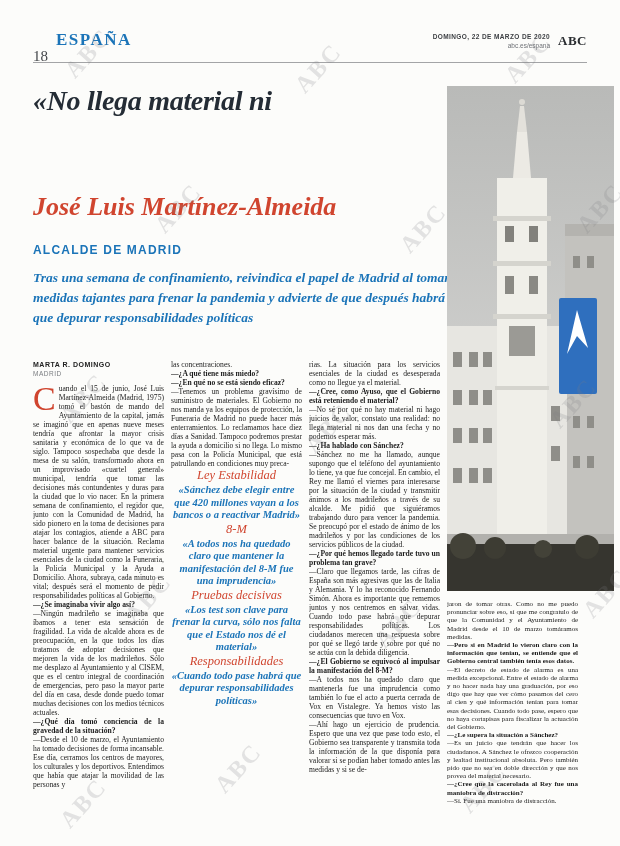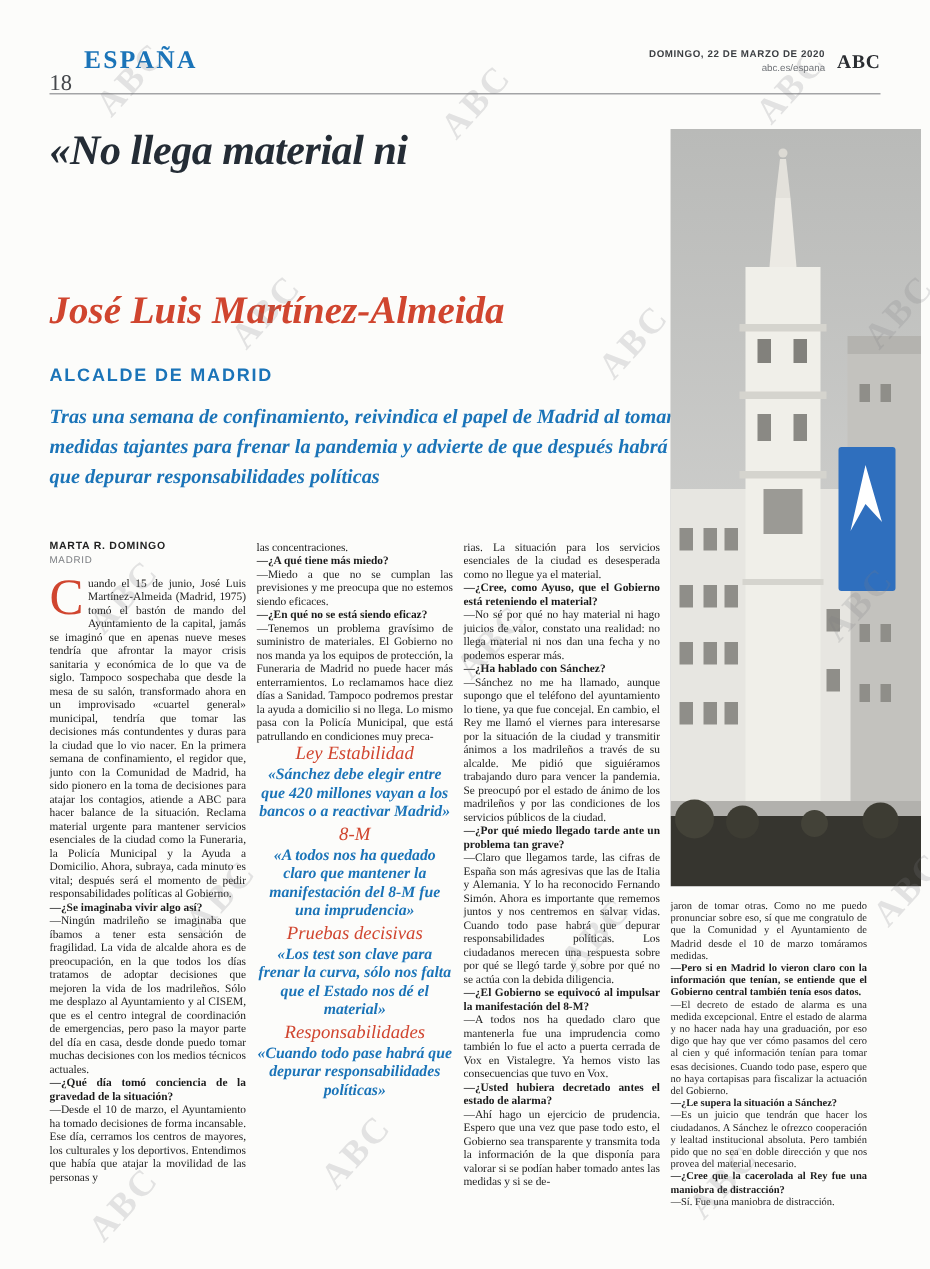--- a/index.html
+++ b/index.html
@@ -171,7 +171,6 @@
   <div class="col col-2">
     <p class="para">las concentraciones.</p>
     <p class="para q">—¿A qué tiene más miedo?</p>
-    <p class="para">—Miedo a que no se cumplan las previsiones y me preocupa que no estemos siendo eficaces.</p>
     <p class="para q">—¿En qué no se está siendo eficaz?</p>
     <p class="para">—Tenemos un problema gravísimo de suministro de materiales. El Gobierno no nos manda ya los equipos de protección, la Funeraria de Madrid no puede hacer más enterramientos. Lo reclamamos hace diez días a Sanidad. Tampoco podremos prestar la ayuda a domicilio si no llega. Lo mismo pasa con la Policía Municipal, que está patrullando en condiciones muy preca-</p>
 

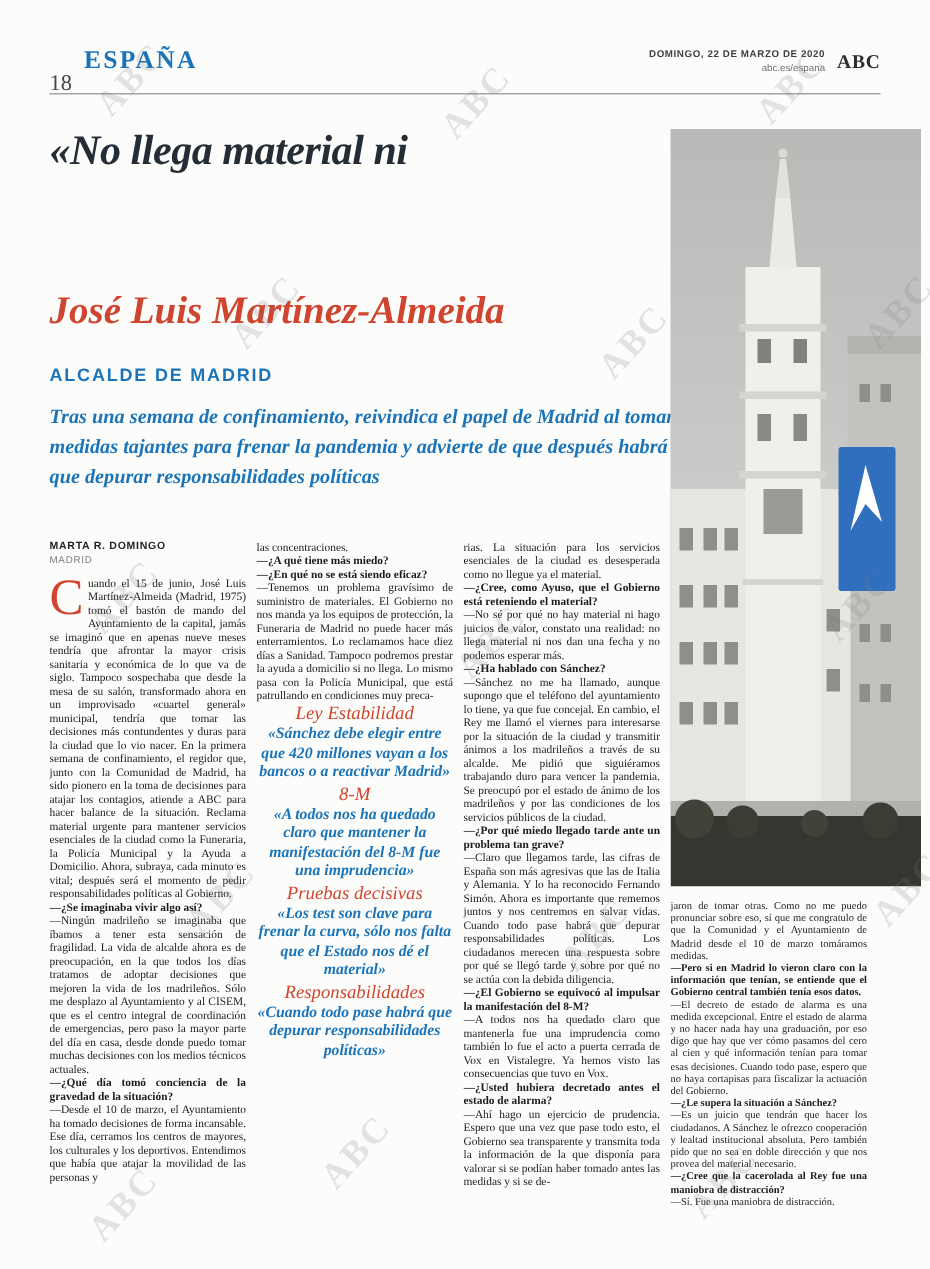--- a/index.html
+++ b/index.html
@@ -198,7 +198,7 @@
     <p class="para">—No sé por qué no hay material ni hago juicios de valor, constato una realidad: no llega material ni nos dan una fecha y no podemos esperar más.</p>
     <p class="para q">—¿Ha hablado con Sánchez?</p>
     <p class="para">—Sánchez no me ha llamado, aunque supongo que el teléfono del ayuntamiento lo tiene, ya que fue concejal. En cambio, el Rey me llamó el viernes para interesarse por la situación de la ciudad y transmitir ánimos a los madrileños a través de su alcalde. Me pidió que siguiéramos trabajando duro para vencer la pandemia. Se preocupó por el estado de ánimo de los madrileños y por las condiciones de los servicios públicos de la ciudad.</p>
-    <p class="para q">—¿Por qué miedo llegado tarde ante un problema tan grave?</p>
+    <p class="para q">—¿Por qué hemos llegado tarde tuvo un problema tan grave?</p>
     <p class="para">—Claro que llegamos tarde, las cifras de España son más agresivas que las de Italia y Alemania. Y lo ha reconocido Fernando Simón. Ahora es importante que rememos juntos y nos centremos en salvar vidas. Cuando todo pase habrá que depurar responsabilidades políticas. Los ciudadanos merecen una respuesta sobre por qué se llegó tarde y sobre por qué no se actúa con la debida diligencia.</p>
     <p class="para q">—¿El Gobierno se equivocó al impulsar la manifestación del 8-M?</p>
     <p class="para">—A todos nos ha quedado claro que mantenerla fue una imprudencia como también lo fue el acto a puerta cerrada de Vox en Vistalegre. Ya hemos visto las consecuencias que tuvo en Vox.</p>

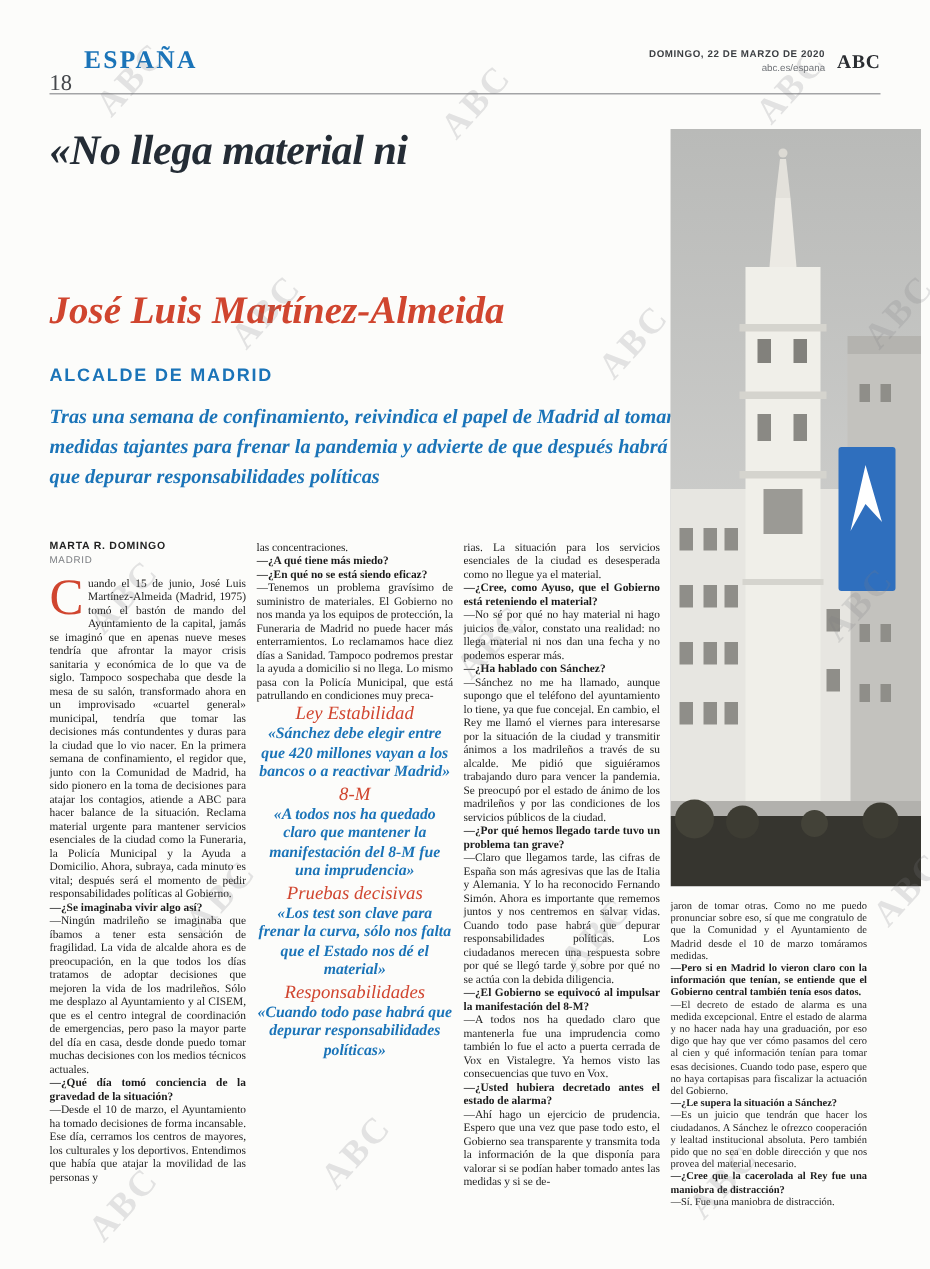--- a/index.html
+++ b/index.html
@@ -202,7 +202,6 @@
     <p class="para">—Claro que llegamos tarde, las cifras de España son más agresivas que las de Italia y Alemania. Y lo ha reconocido Fernando Simón. Ahora es importante que rememos juntos y nos centremos en salvar vidas. Cuando todo pase habrá que depurar responsabilidades políticas. Los ciudadanos merecen una respuesta sobre por qué se llegó tarde y sobre por qué no se actúa con la debida diligencia.</p>
     <p class="para q">—¿El Gobierno se equivocó al impulsar la manifestación del 8-M?</p>
     <p class="para">—A todos nos ha quedado claro que mantenerla fue una imprudencia como también lo fue el acto a puerta cerrada de Vox en Vistalegre. Ya hemos visto las consecuencias que tuvo en Vox.</p>
-    <p class="para q">—¿Usted hubiera decretado antes el estado de alarma?</p>
     <p class="para">—Ahí hago un ejercicio de prudencia. Espero que una vez que pase todo esto, el Gobierno sea transparente y transmita toda la información de la que disponía para valorar si se podían haber tomado antes las medidas y si se de-</p>
   </div>
 

